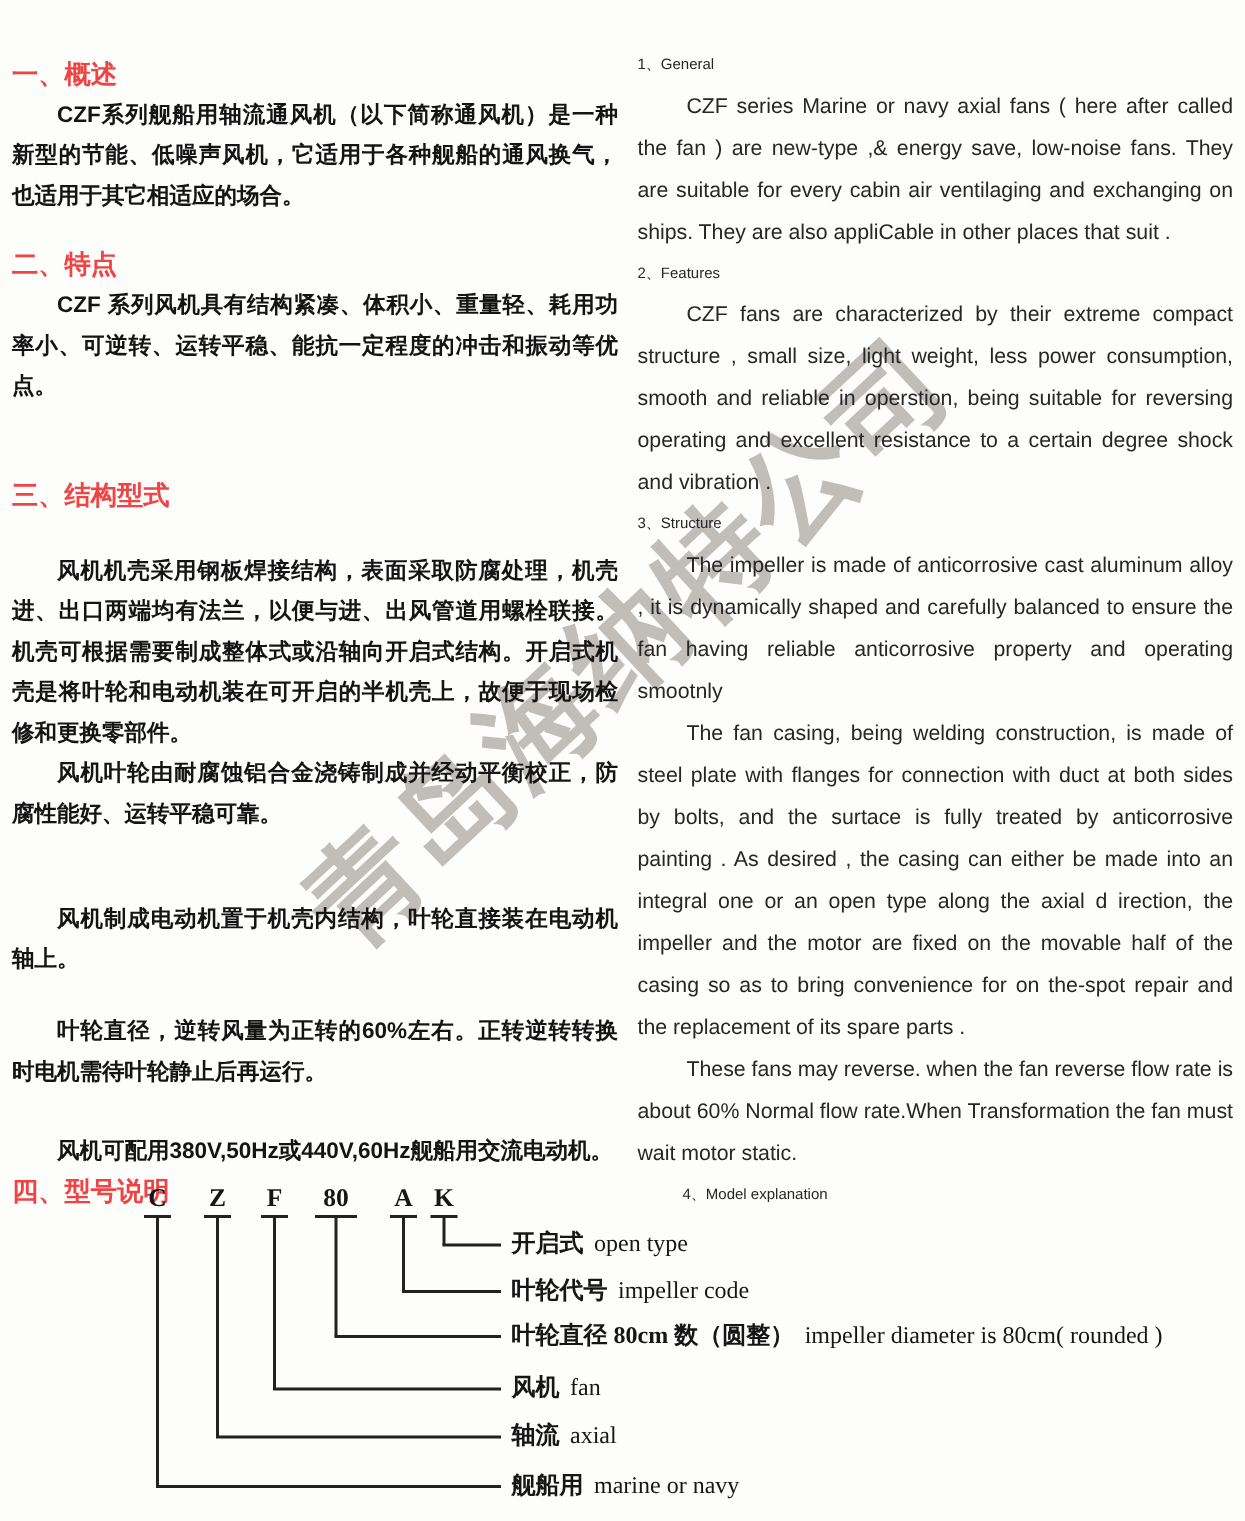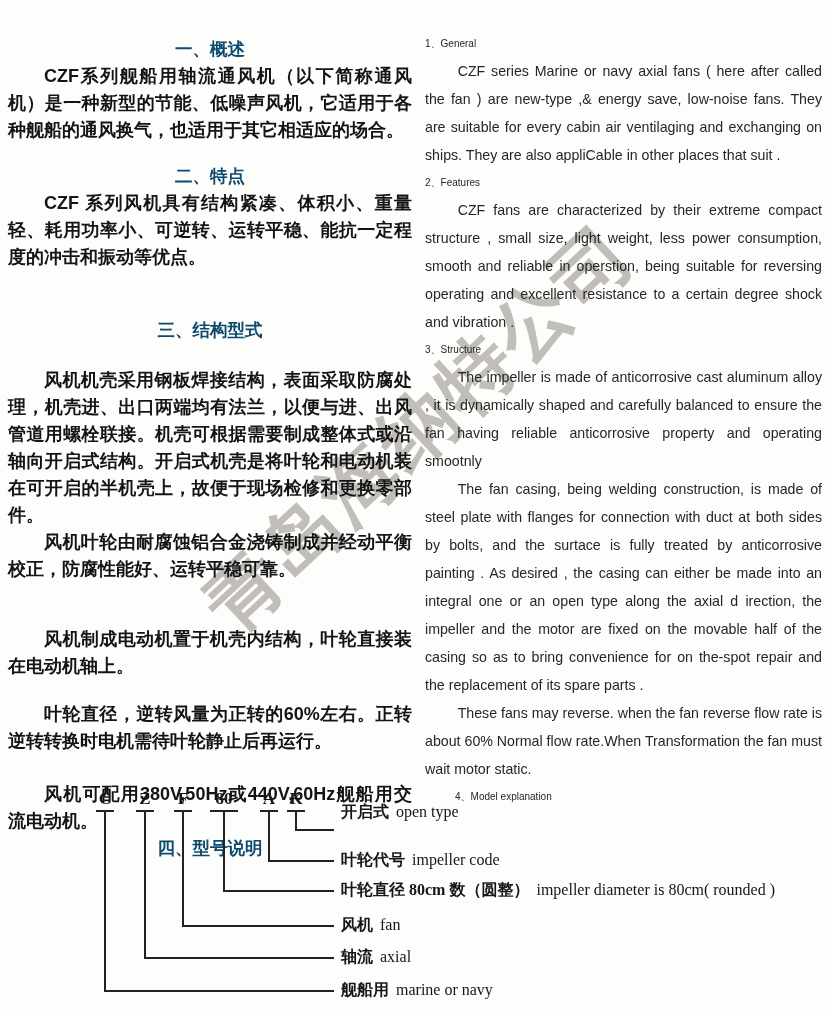--- a/index.html
+++ b/index.html
@@ -24,8 +24,7 @@
   
   .zh-h{
     font-size:17.5px;font-weight:700;line-height:27px;margin:0;
-    color:#0c4a6e;
-    text-align:center;
+    color:#ef4444;
   }
   .zh-p{
     font-size:18px;font-weight:700;line-height:27px;margin:0;

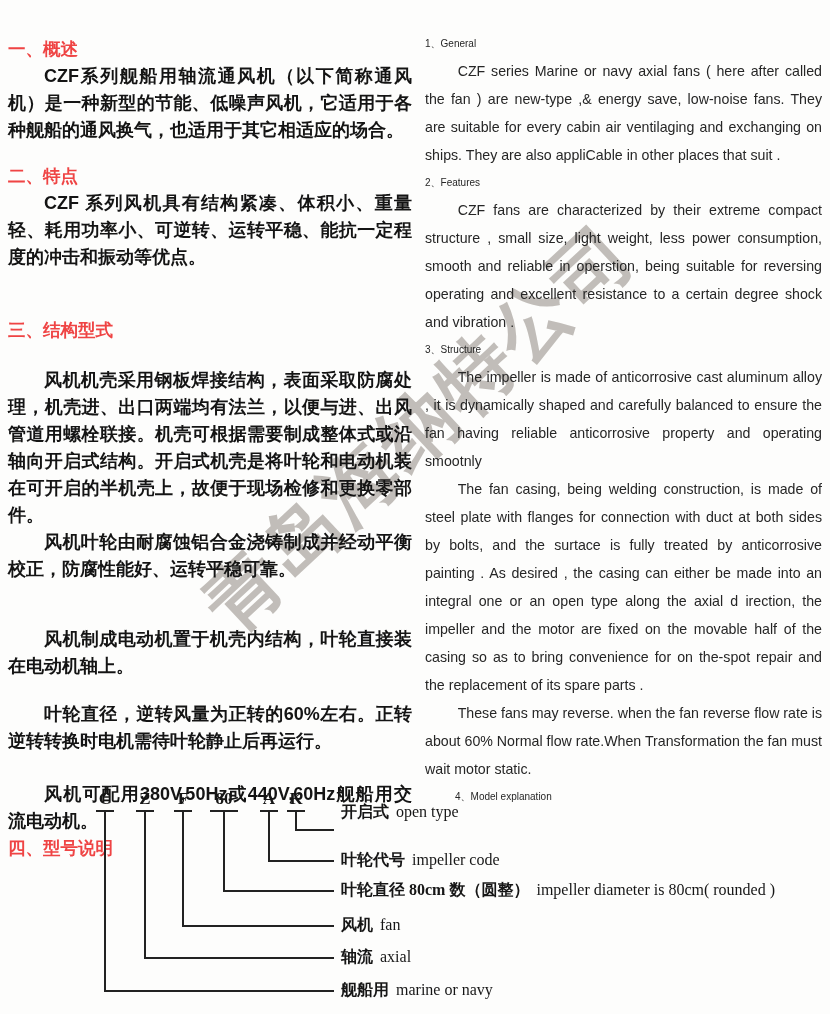--- a/index.html
+++ b/index.html
@@ -27,7 +27,7 @@
     color:#ef4444;
   }
   .zh-p{
-    font-size:18px;font-weight:700;line-height:27px;margin:0;
+    font-size:15px;font-weight:700;line-height:27px;margin:0;
     text-align:justify;text-indent:2em;color:#141414;
   }
   .m-h1{margin-top:6px;}

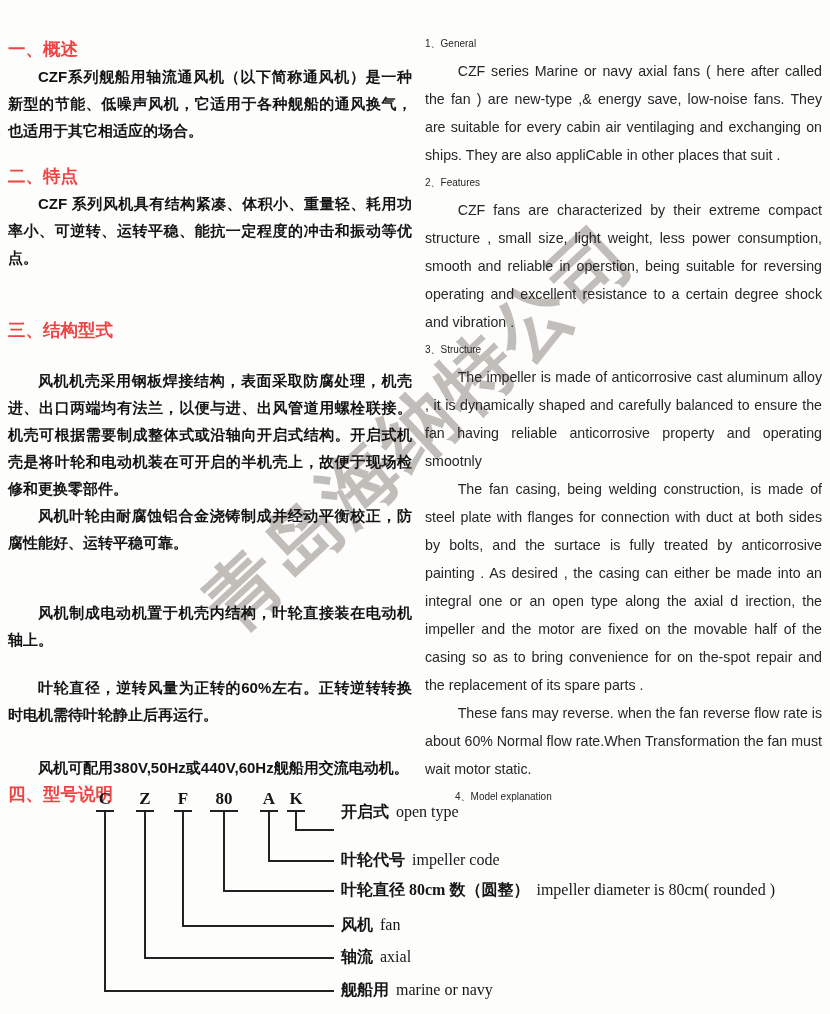--- a/index.html
+++ b/index.html
@@ -115,7 +115,7 @@
     <div class="hline" style="left:144px;top:957px;width:190px;"></div>
     <div class="hline" style="left:104px;top:990px;width:230px;"></div>
 
-    <div class="branch-label" style="top:802px;">
+    <div class="branch-label" style="top:819px;">
       <span class="zh">开启式</span><span class="en">open type</span>
     </div>
     <div class="branch-label" style="top:850px;">

